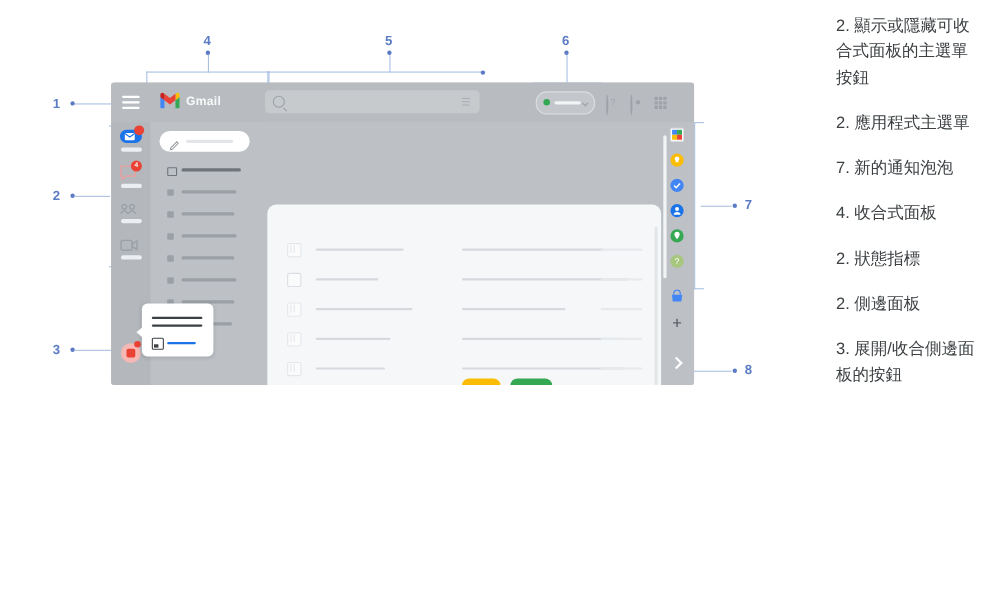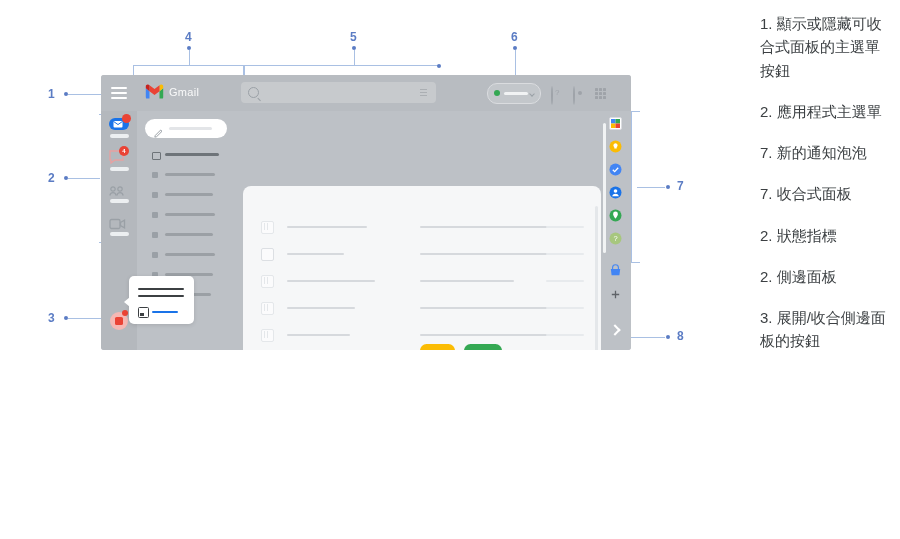--- a/index.html
+++ b/index.html
@@ -156,7 +156,7 @@
 <div id="root">
 
   <div class="legend">
-    <div class="legend-item">1. 顯示或隱藏可收合式面板的主選單按鈕</div>
+    <div class="legend-item">2. 顯示或隱藏可收合式面板的主選單按鈕</div>
     <div class="legend-item">2. 應用程式主選單</div>
     <div class="legend-item">7. 新的通知泡泡</div>
     <div class="legend-item">7. 收合式面板</div>

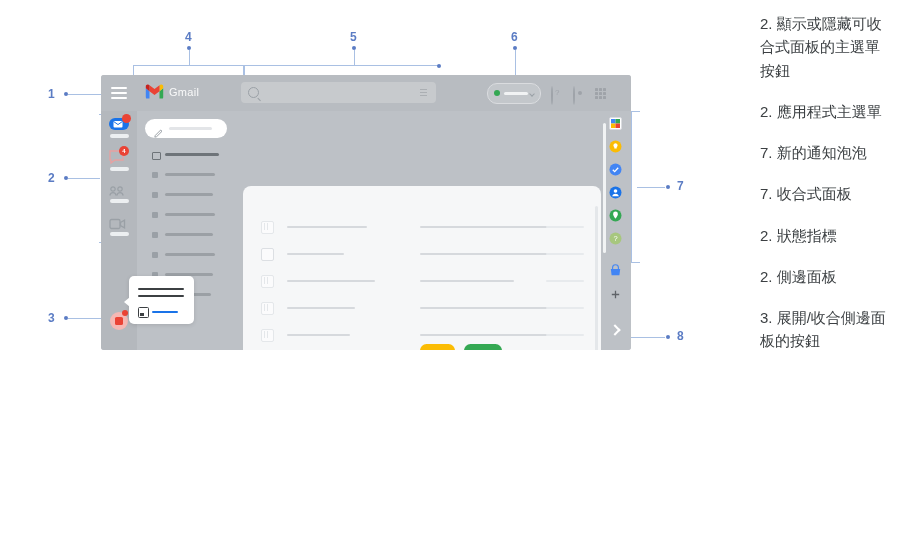--- a/index.html
+++ b/index.html
@@ -47,7 +47,7 @@
   .brand{position:absolute;left:44px;top:9px;display:flex;align-items:center;gap:5px;}
   .gmail-m{position:relative;width:19px;height:15px;}
   .gmail-m svg{display:block;}
-  .brand-txt{font-size:11px;color:#ffffff;opacity:.92;letter-spacing:.3px;}
+  .brand-txt{font-size:11px;color:#ffffff;opacity:.92;letter-spacing:.3px;font-weight:bold;}
 
   .searchbar{
     position:absolute;left:140px;top:7px;width:195px;height:21px;

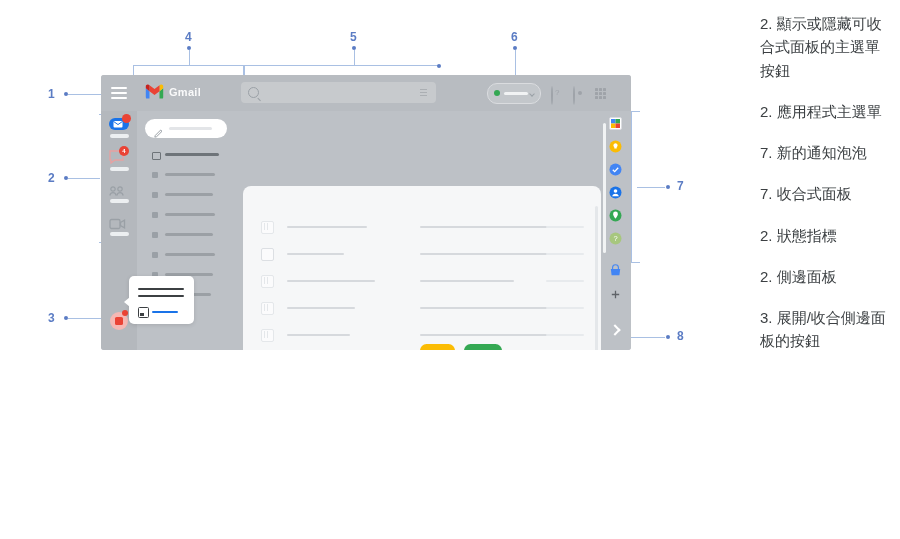--- a/index.html
+++ b/index.html
@@ -159,7 +159,7 @@
     <div class="legend-item">2. 顯示或隱藏可收合式面板的主選單按鈕</div>
     <div class="legend-item">2. 應用程式主選單</div>
     <div class="legend-item">7. 新的通知泡泡</div>
-    <div class="legend-item">7. 收合式面板</div>
+    <div class="legend-item">4. 收合式面板</div>
     <div class="legend-item">2. 狀態指標</div>
     <div class="legend-item">2. 側邊面板</div>
     <div class="legend-item">3. 展開/收合側邊面板的按鈕</div>

